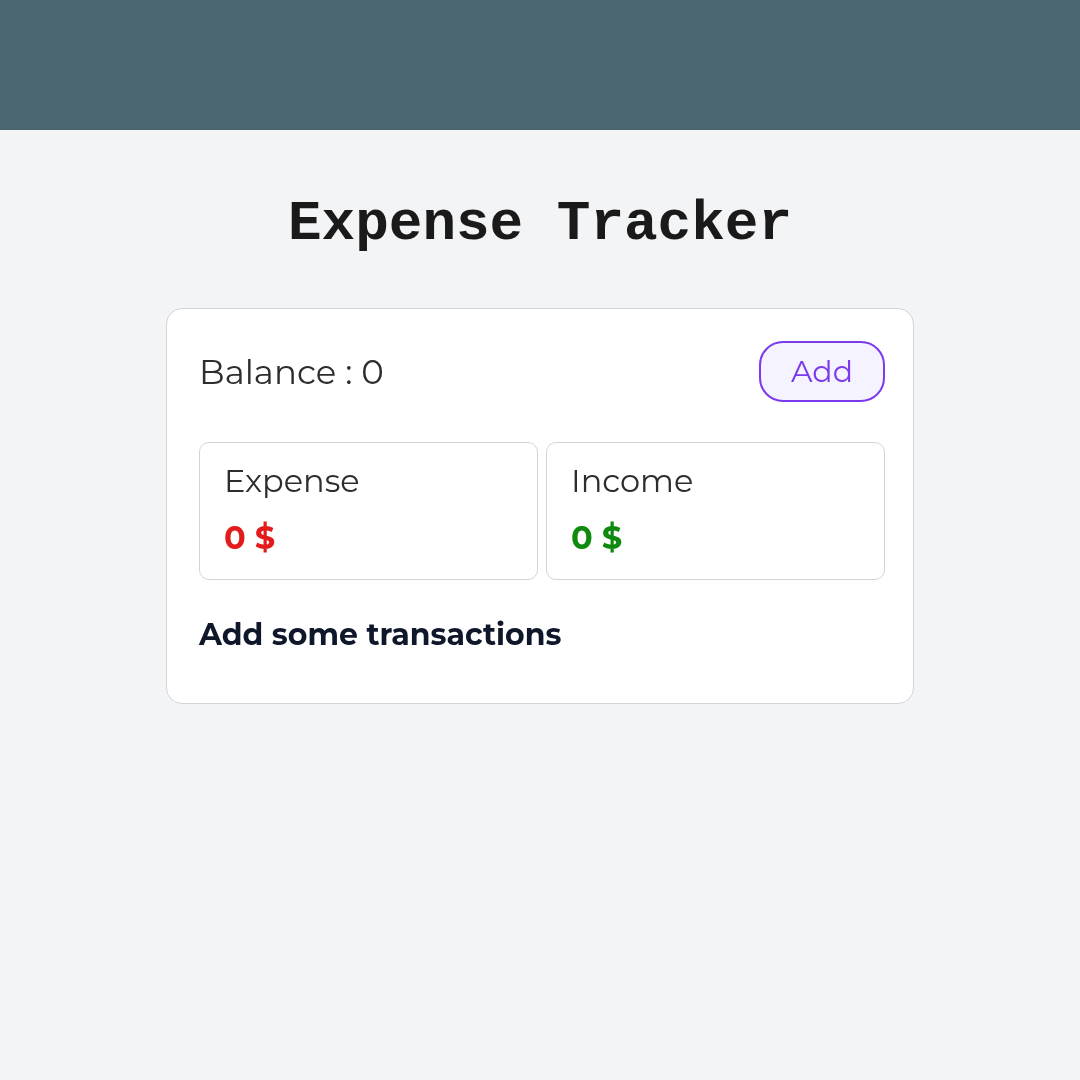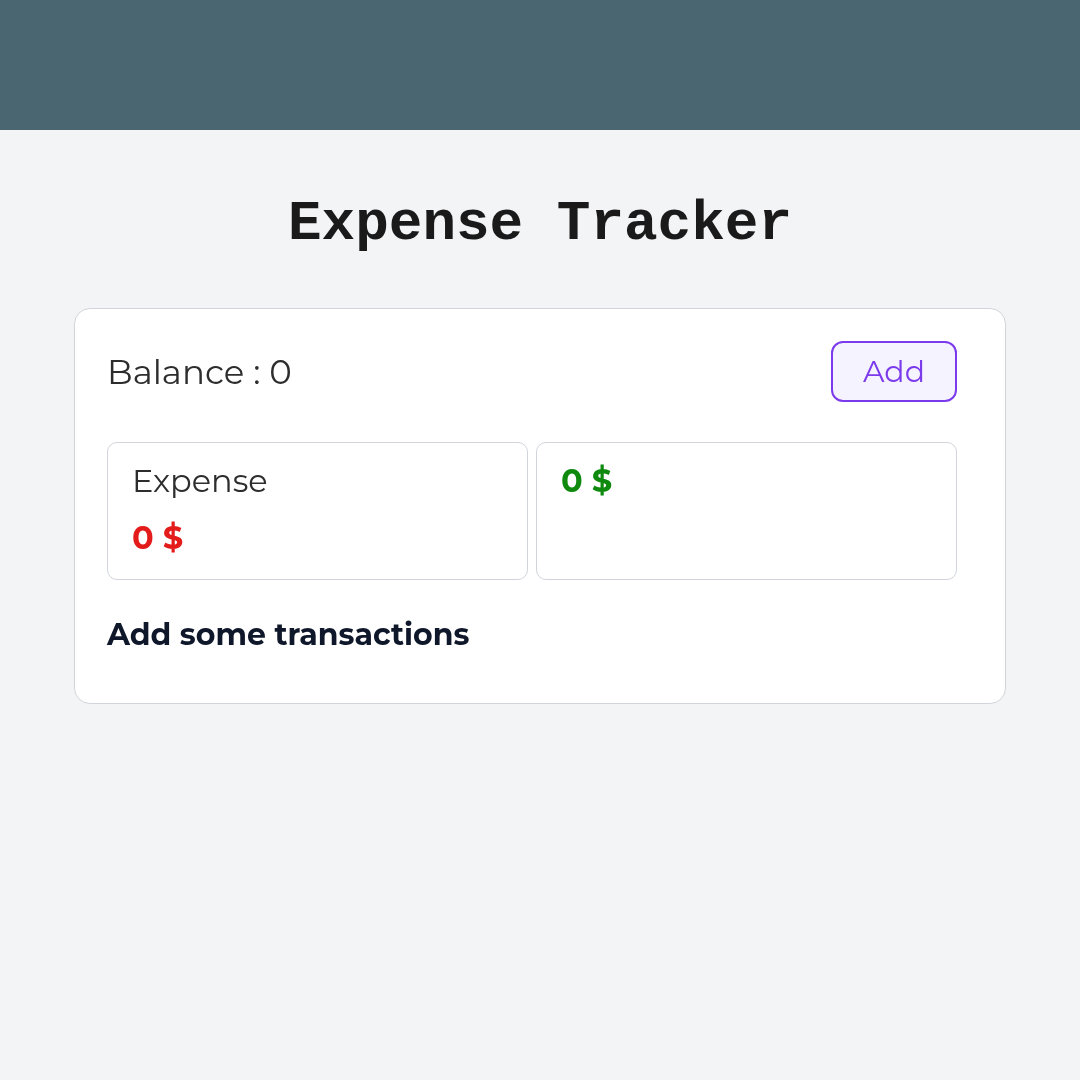--- a/index.html
+++ b/index.html
@@ -30,12 +30,12 @@
       font-family: Liberation Mono, monospace;
     }
     .card {
-      width: 932px;
+      width: 748px;
       margin: 0 auto;
       background: #ffffff;
       border: 1px solid #d1d5db;
       border-radius: 16px;
-      padding: 32px 48px 50px 32px;
+      padding: 32px 28px 50px 32px;
     }
     .balance-row {
       display: flex;

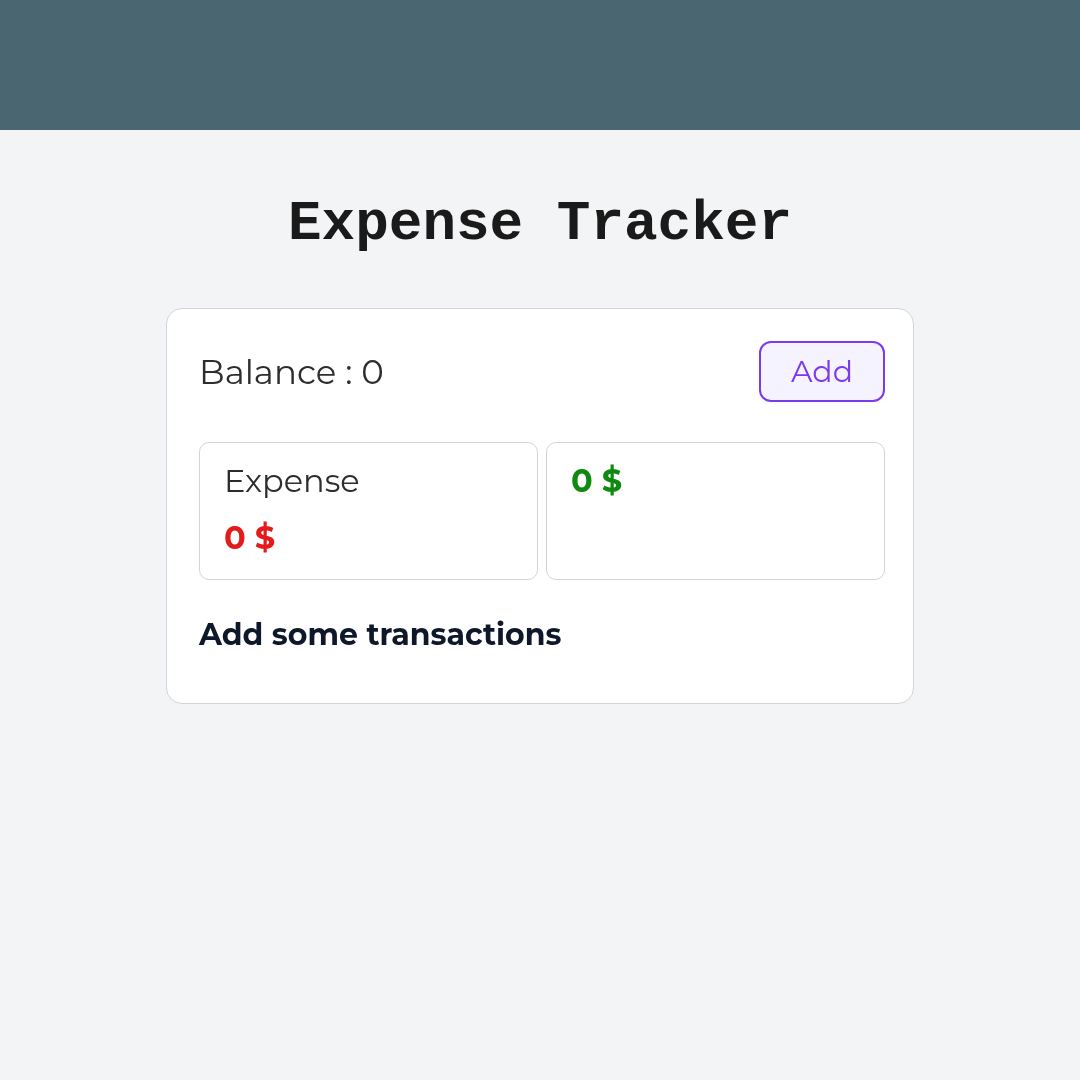--- a/index.html
+++ b/index.html
@@ -54,7 +54,7 @@
       color: #7c3aed;
       background: #f5f3ff;
       border: 2px solid #7c3aed;
-      border-radius: 12px;
+      border-radius: 24px;
       padding: 10px 30px;
       cursor: pointer;
       font-family: inherit;

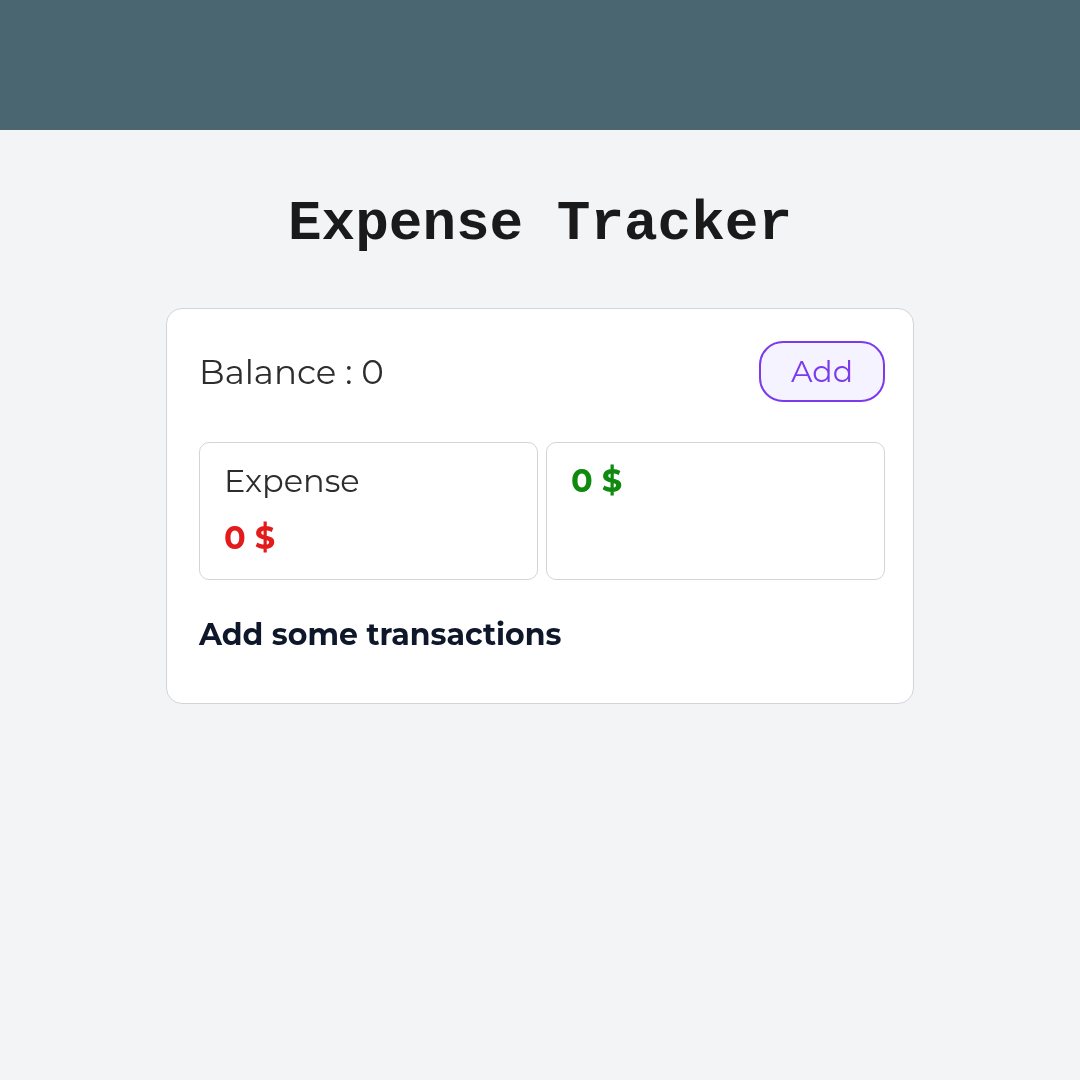--- a/index.html
+++ b/index.html
@@ -112,6 +112,7 @@
       <div class="summary-value expense-value">0 $</div>
     </div>
     <div class="summary-box">
+      <div class="summary-label">Income</div>
       <div class="summary-value income-value">0 $</div>
     </div>
   </div>

